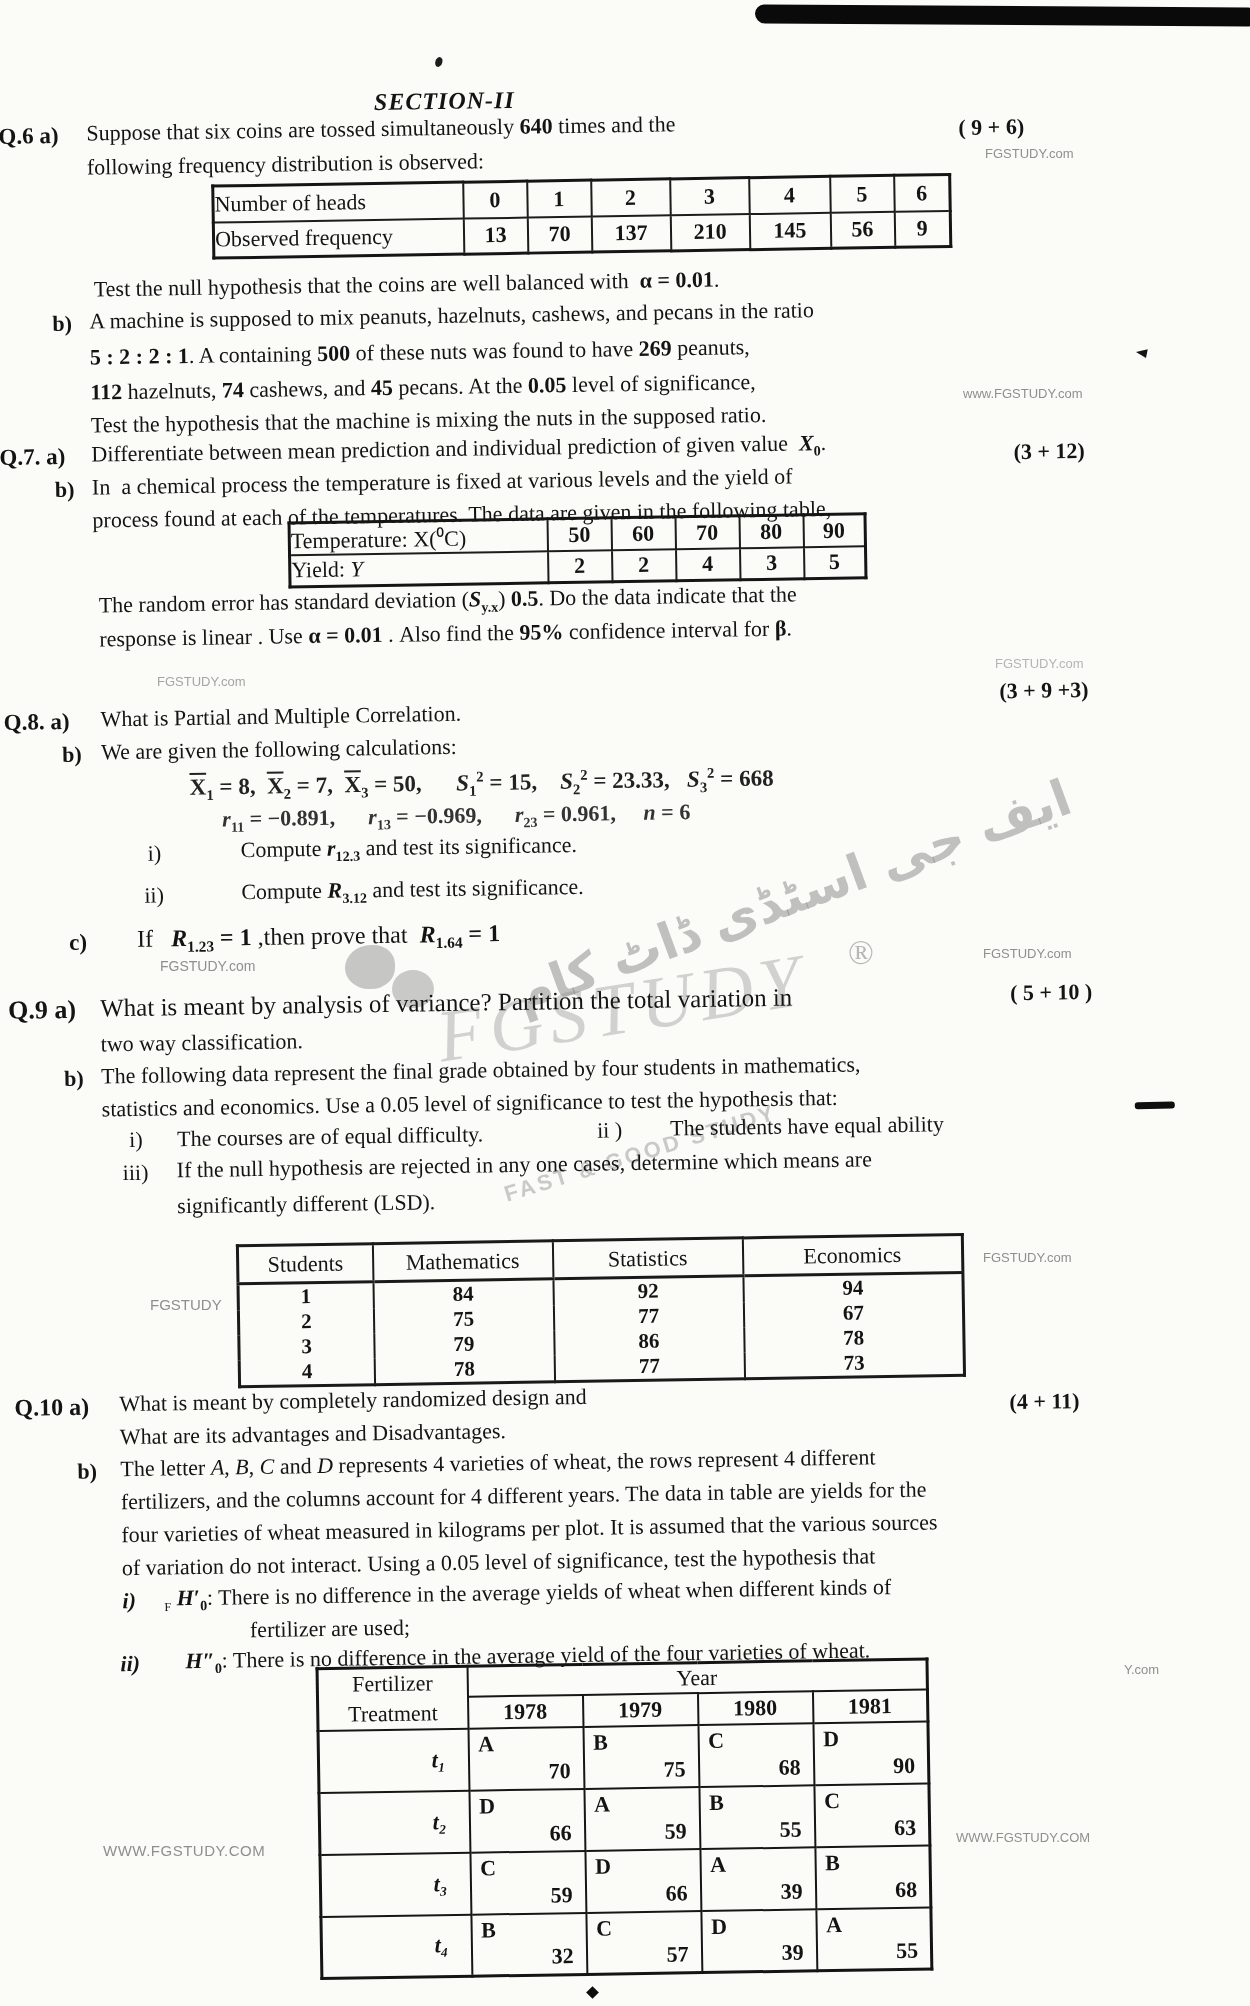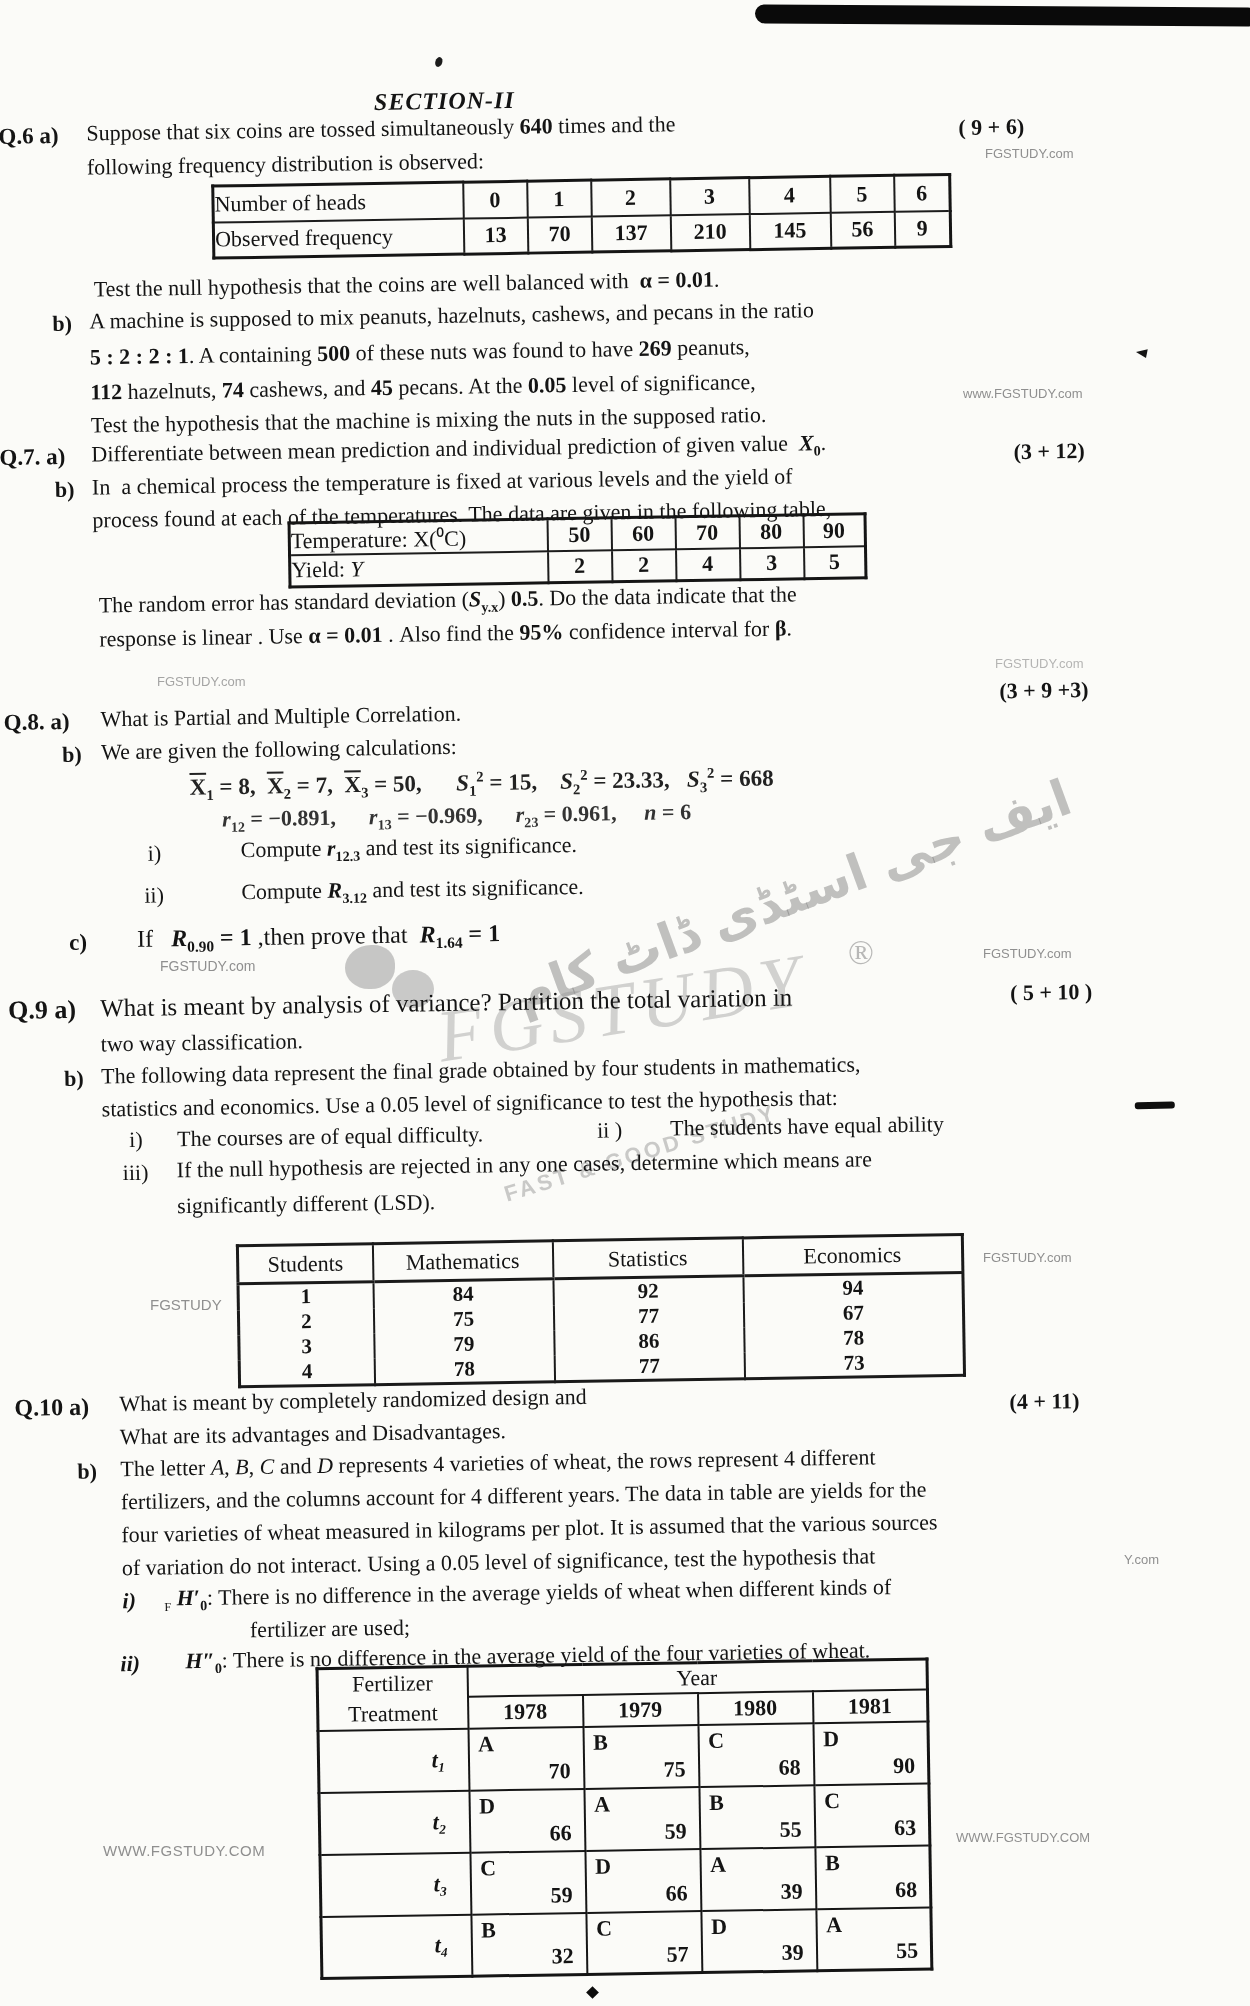--- a/index.html
+++ b/index.html
@@ -176,7 +176,7 @@
     <div class="qlab" style="left:66px;top:743px;font-size:22px;">b)</div>
     <div class="ln" style="left:105px;top:741px;">We are given the following calculations:</div>
     <div class="ln eq" style="left:193px;top:776px;"><span class="ov">X</span><sub>1</sub> = 8,&nbsp;&nbsp;<span class="ov">X</span><sub>2</sub> = 7,&nbsp;&nbsp;<span class="ov">X</span><sub>3</sub> = 50,&nbsp;&nbsp;&nbsp;&nbsp;&nbsp;&nbsp;<i>S</i><sub>1</sub><sup>2</sup> = 15,&nbsp;&nbsp;&nbsp;&nbsp;<i>S</i><sub>2</sub><sup>2</sup> = 23.33,&nbsp;&nbsp;&nbsp;<i>S</i><sub>3</sub><sup>2</sup> = 668</div>
-    <div class="ln eq2" style="left:225px;top:810px;"><i>r</i><sub>12</sub> = −0.891,&nbsp;&nbsp;&nbsp;&nbsp;&nbsp;&nbsp;<i>r</i><sub>13</sub> = −0.969,&nbsp;&nbsp;&nbsp;&nbsp;&nbsp;&nbsp;<i>r</i><sub>23</sub> = 0.961,&nbsp;&nbsp;&nbsp;&nbsp;&nbsp;<i>n</i> = 6</div>
+    <div class="ln eq2" style="left:225px;top:810px;"><i>r</i><sub>11</sub> = −0.891,&nbsp;&nbsp;&nbsp;&nbsp;&nbsp;&nbsp;<i>r</i><sub>13</sub> = −0.969,&nbsp;&nbsp;&nbsp;&nbsp;&nbsp;&nbsp;<i>r</i><sub>23</sub> = 0.961,&nbsp;&nbsp;&nbsp;&nbsp;&nbsp;<i>n</i> = 6</div>
     <div class="ln" style="left:150px;top:843px;">i)</div>
     <div class="ln" style="left:243px;top:841px;">Compute <b><i>r</i><sub>12.3</sub></b> and test its significance.</div>
     <div class="ln" style="left:146px;top:885px;">ii)</div>

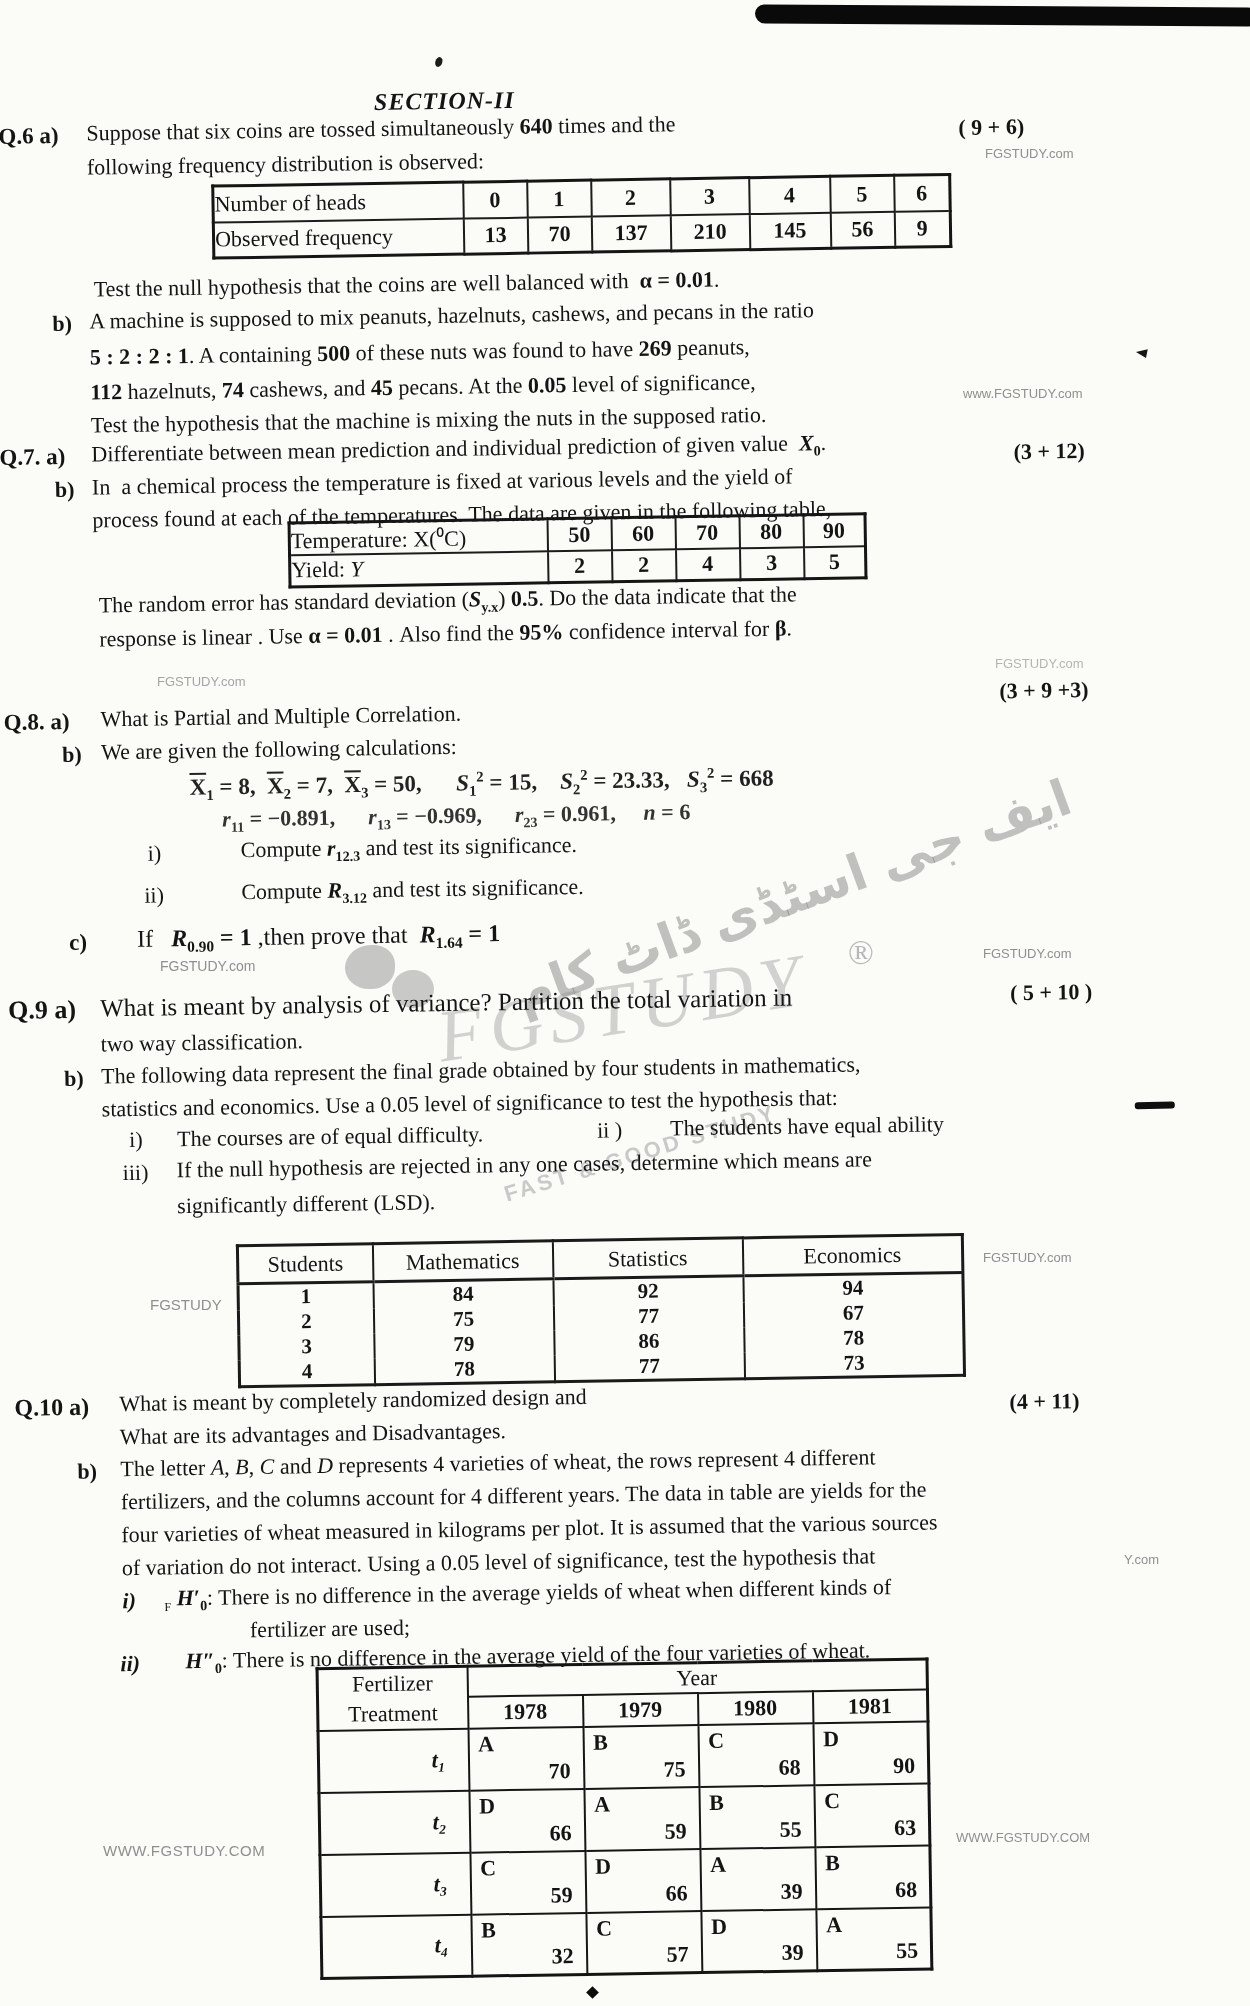--- a/index.html
+++ b/index.html
@@ -182,7 +182,7 @@
     <div class="ln" style="left:146px;top:885px;">ii)</div>
     <div class="ln" style="left:243px;top:883px;">Compute <b><i>R</i><sub>3.12</sub></b> and test its significance.</div>
     <div class="qlab" style="left:70px;top:931px;">c)</div>
-    <div class="ln" style="left:138px;top:928px;font-size:24px;">If&nbsp;&nbsp; <b><i>R</i><sub>0.90</sub> = 1</b> ,then prove that&nbsp;&nbsp;<b><i>R</i><sub>1.64</sub> = 1</b></div>
+    <div class="ln" style="left:138px;top:928px;font-size:24px;">If&nbsp;&nbsp; <b><i>R</i><sub>1.23</sub> = 1</b> ,then prove that&nbsp;&nbsp;<b><i>R</i><sub>1.64</sub> = 1</b></div>
 
     <div class="qlab" style="left:8px;top:996px;font-size:26px;">Q.9 a)</div>
     <div class="ln" style="left:100px;top:996px;font-size:25px;">What is meant by analysis of variance? Partition the total variation in</div>

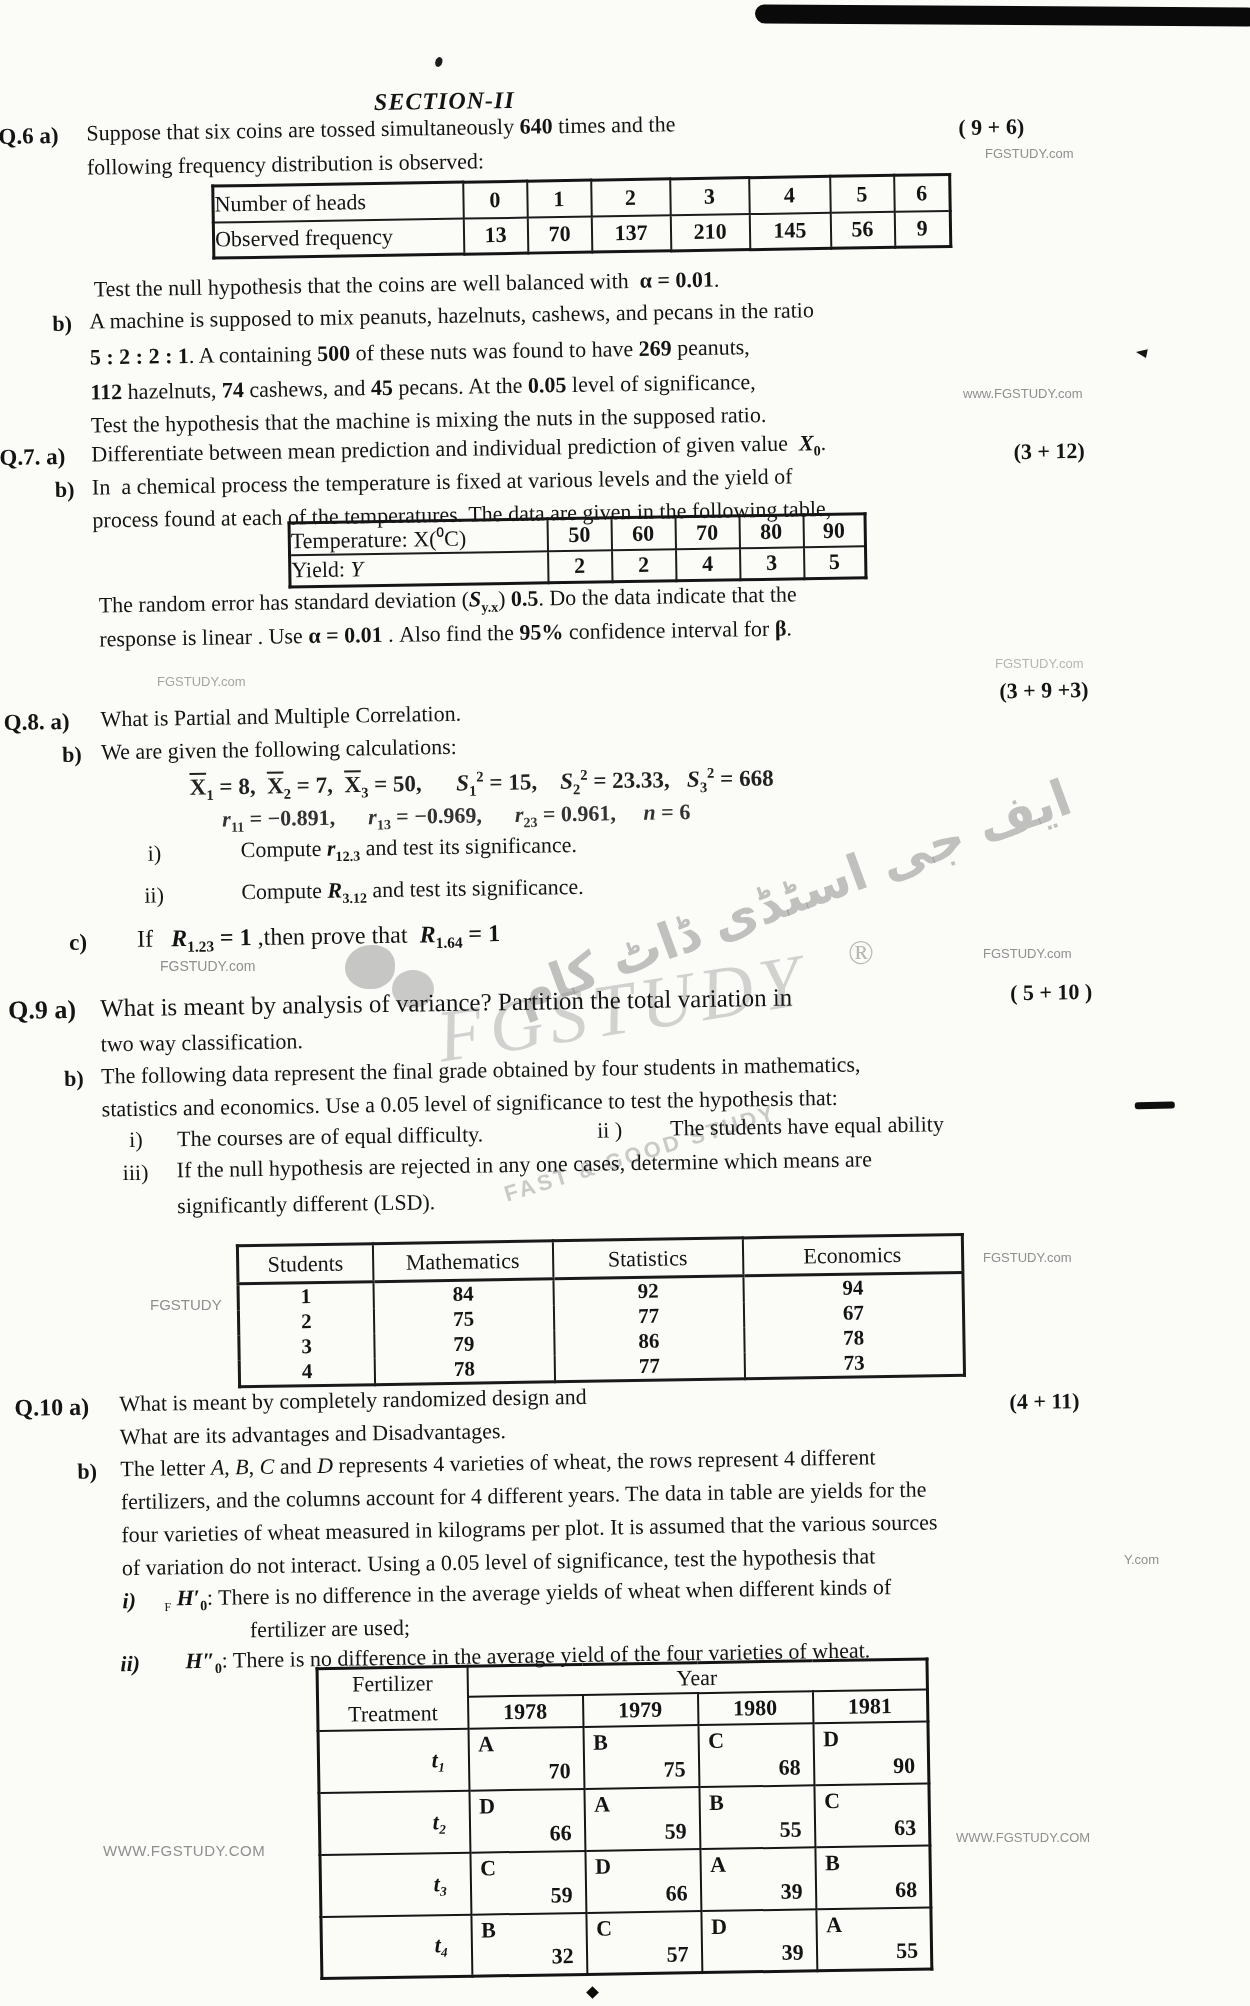--- a/index.html
+++ b/index.html
@@ -68,7 +68,7 @@
   <div class="wm" style="left:983px;top:1250px;">FGSTUDY.com</div>
   <div class="wm" style="left:103px;top:1842px;font-size:15px;letter-spacing:.5px;">WWW.FGSTUDY.COM</div>
   <div class="wm" style="left:956px;top:1830px;">WWW.FGSTUDY.COM</div>
-  <div class="wm" style="left:1124px;top:1552px;">Y.com</div>
+  <div class="wm" style="left:1124px;top:1662px;">Y.com</div>
 
   <div class="wm-big" style="left:345px;top:945px;width:50px;height:44px;background:rgba(120,120,120,.40);border-radius:55% 45% 50% 50%;"></div>
   <div class="wm-big" style="left:392px;top:970px;width:42px;height:38px;background:rgba(120,120,120,.38);border-radius:50%;"></div>

